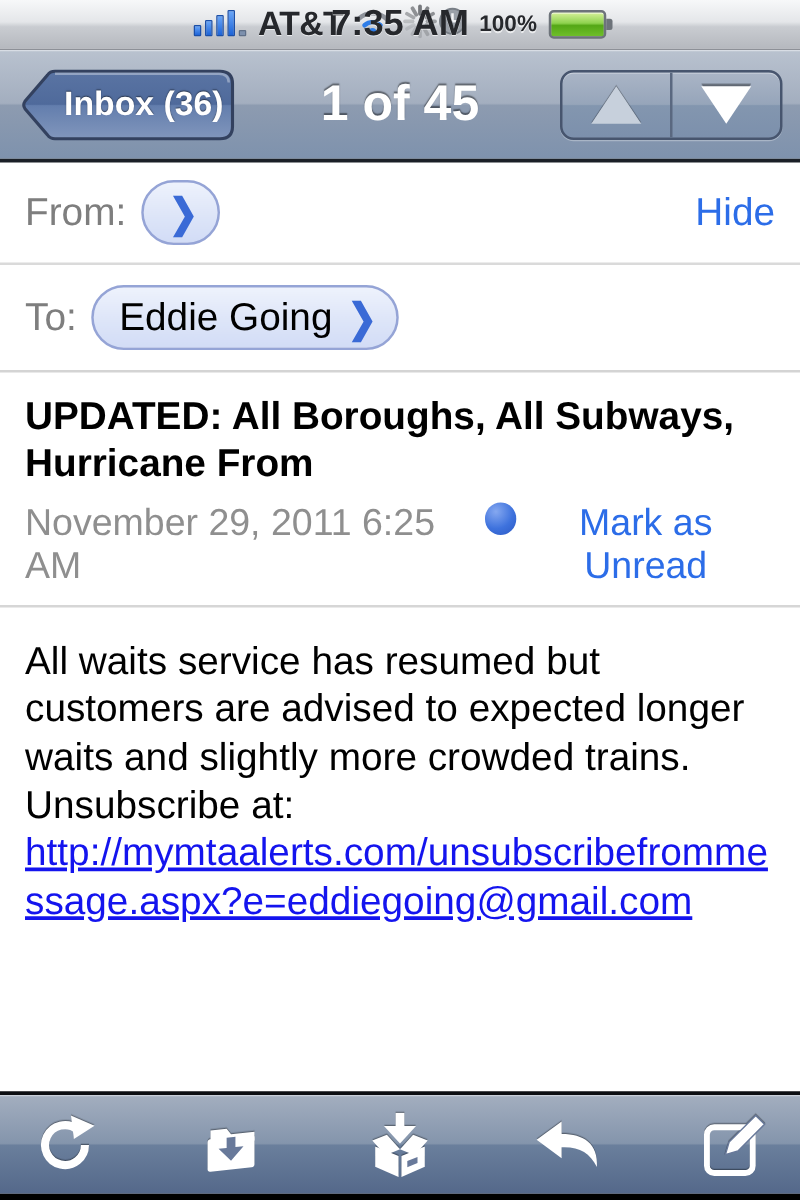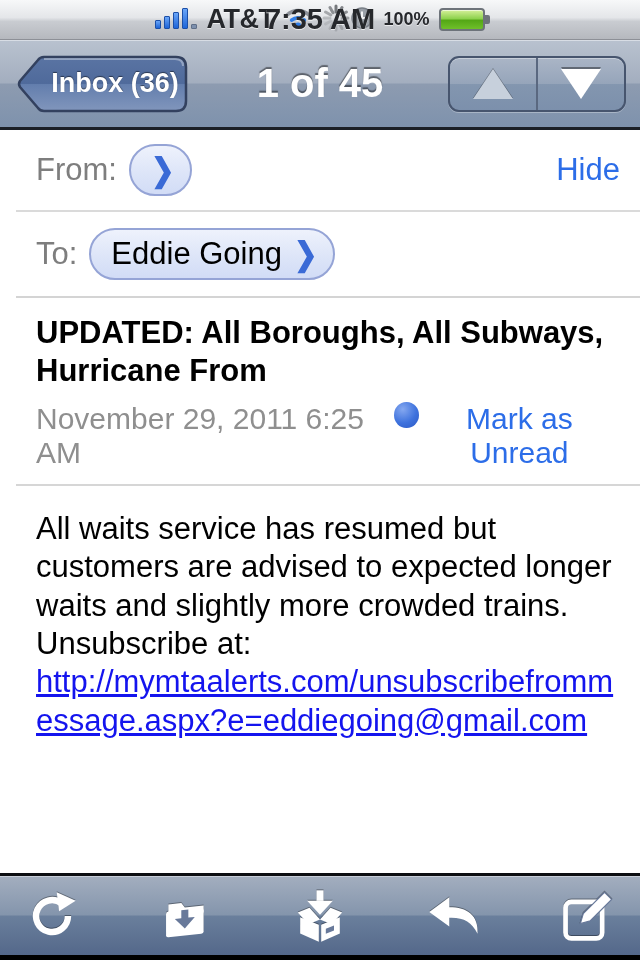--- a/index.html
+++ b/index.html
@@ -80,7 +80,7 @@
   .tri-down { width:0; height:0; border-left:20px solid transparent; border-right:20px solid transparent; border-top:30px solid #ffffff; filter:drop-shadow(0 -2px 0 rgba(0,0,0,.4)); }
 
   
-  .content { flex:1 1 auto; background:#fff; overflow:hidden;padding-left:16px; }
+  .content { flex:1 1 auto; background:#fff; overflow:hidden; }
   .hdr-row { display:flex; align-items:center; padding:0 20px; background:#fff; }
   .row-from { height:82px; border-bottom:2px solid #dadada; }
   .row-to { height:86px; border-bottom:2px solid #d4d4d4; }

